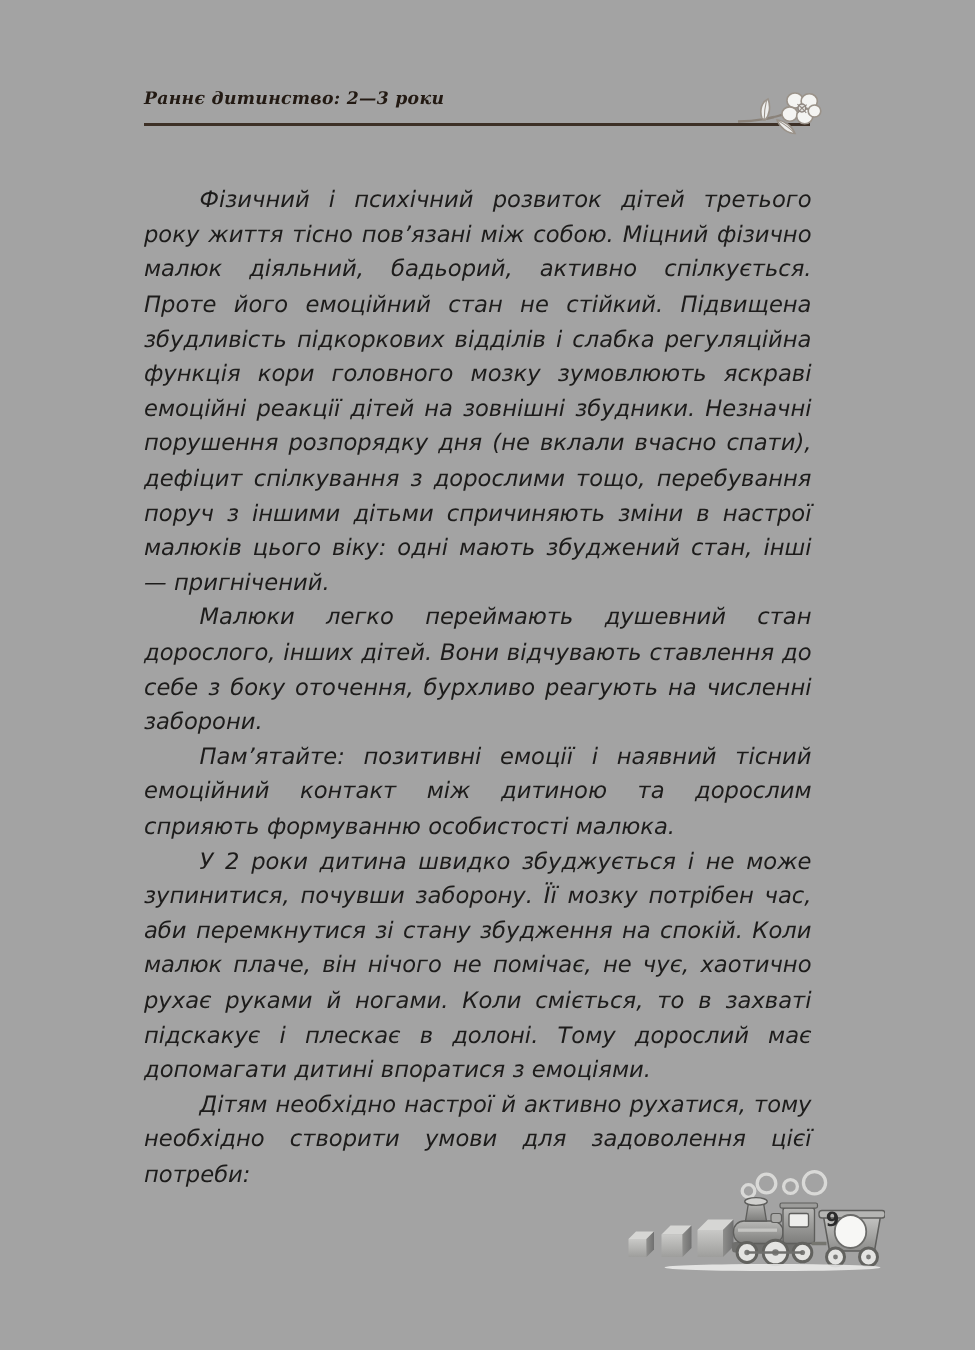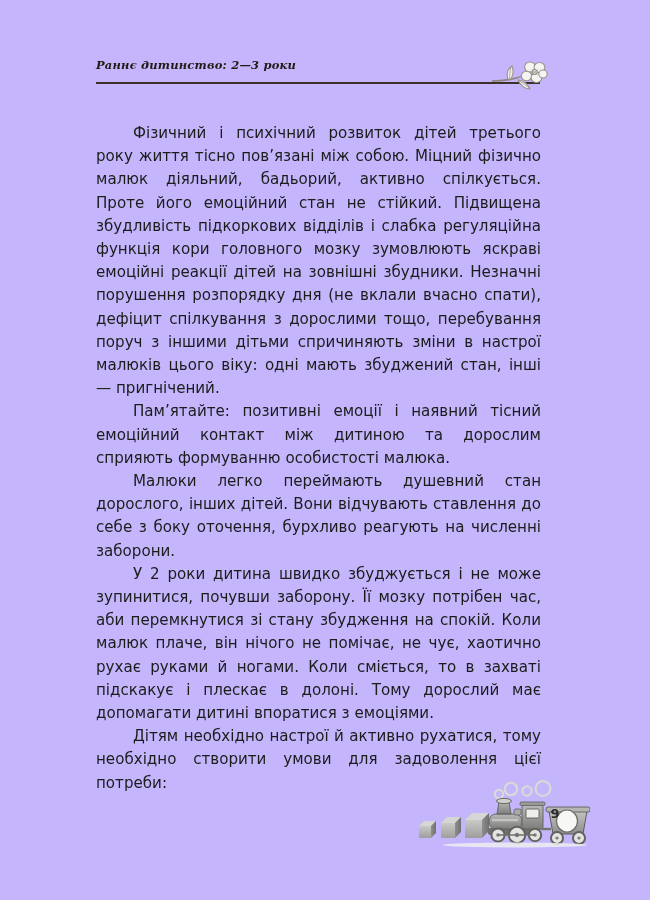--- a/index.html
+++ b/index.html
@@ -18,7 +18,7 @@
   .page {
     position: absolute;
     inset: 0;
-    background: #c4b5fd;
+    background: #a3a3a3;
   }
 
   

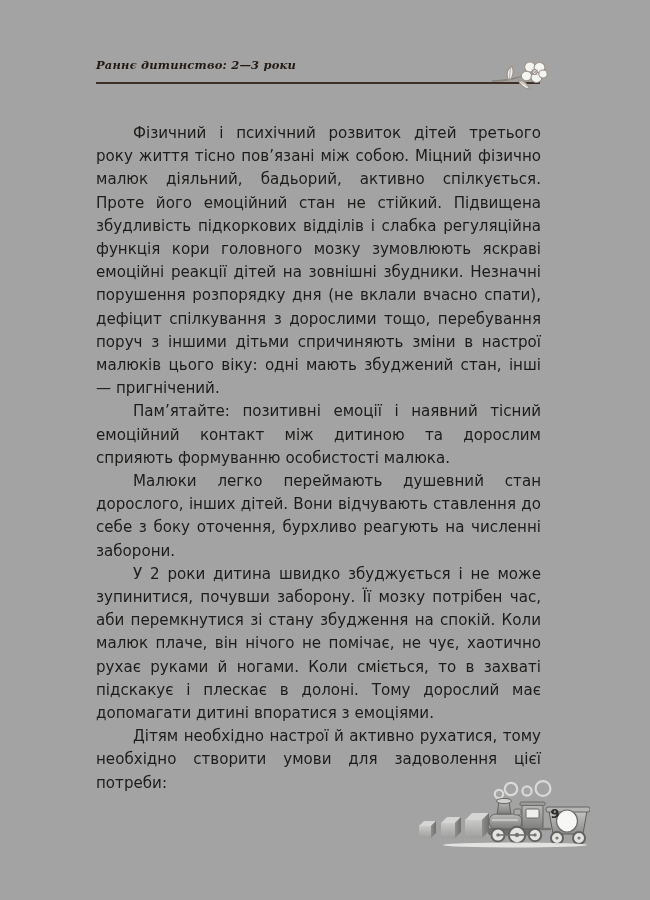--- a/index.html
+++ b/index.html
@@ -65,6 +65,7 @@
     left: 96px;
     top: 122px;
     width: 445px;
+    font-style: italic;
   }
   .para {
     font-family: "DejaVu Sans", sans-serif;

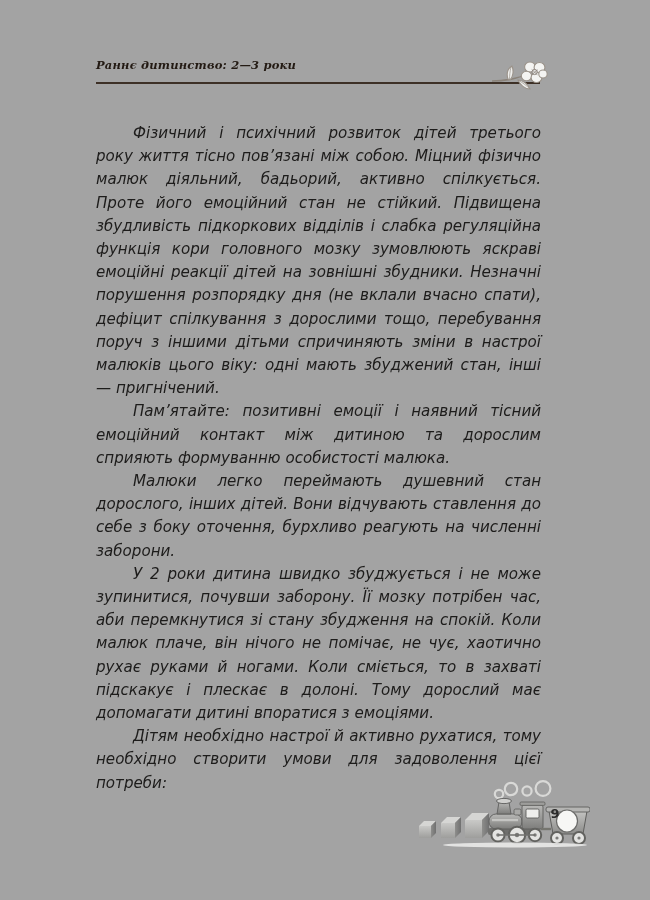--- a/index.html
+++ b/index.html
@@ -142,8 +142,8 @@
 
   <div class="body-col">
     <p class="para">Фізичний і психічний розвиток дітей третього року життя тісно пов’язані між собою. Міцний фізично малюк діяльний, бадьорий, активно спілкується. Проте його емоційний стан не стійкий. Підвищена збудливість підкоркових відділів і слабка регуляційна функція кори головного мозку зумовлюють яскраві емоційні реакції дітей на зовнішні збудники. Незначні порушення розпорядку дня (не вклали вчасно спати), дефіцит спілкування з дорослими тощо, перебування поруч з іншими дітьми спричиняють зміни в настрої малюків цього віку: одні мають збуджений стан, інші — пригнічений.</p>
+    <p class="para">Малюки легко переймають душевний стан дорослого, інших дітей. Вони відчувають ставлення до себе з боку оточення, бурхливо реагують на численні заборони.</p>
     <p class="para">Пам’ятайте: позитивні емоції і наявний тісний емоційний контакт між дитиною та дорослим сприяють формуванню особистості малюка.</p>
-    <p class="para">Малюки легко переймають душевний стан дорослого, інших дітей. Вони відчувають ставлення до себе з боку оточення, бурхливо реагують на численні заборони.</p>
     <p class="para">У 2 роки дитина швидко збуджується і не може зупинитися, почувши заборону. Її мозку потрібен час, аби перемкнутися зі стану збудження на спокій. Коли малюк плаче, він нічого не помічає, не чує, хаотично рухає руками й ногами. Коли сміється, то в захваті підскакує і плескає в долоні. Тому дорослий має допомагати дитині впоратися з емоціями.</p>
     <p class="para">Дітям необхідно настрої й активно рухатися, тому необхідно створити умови для задоволення цієї потреби:</p>
   </div>

